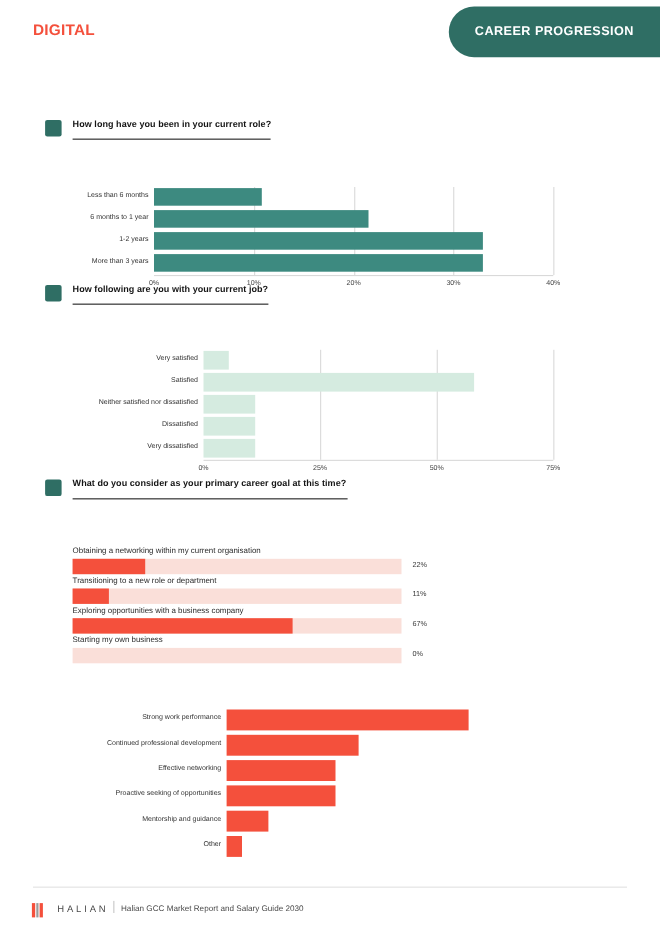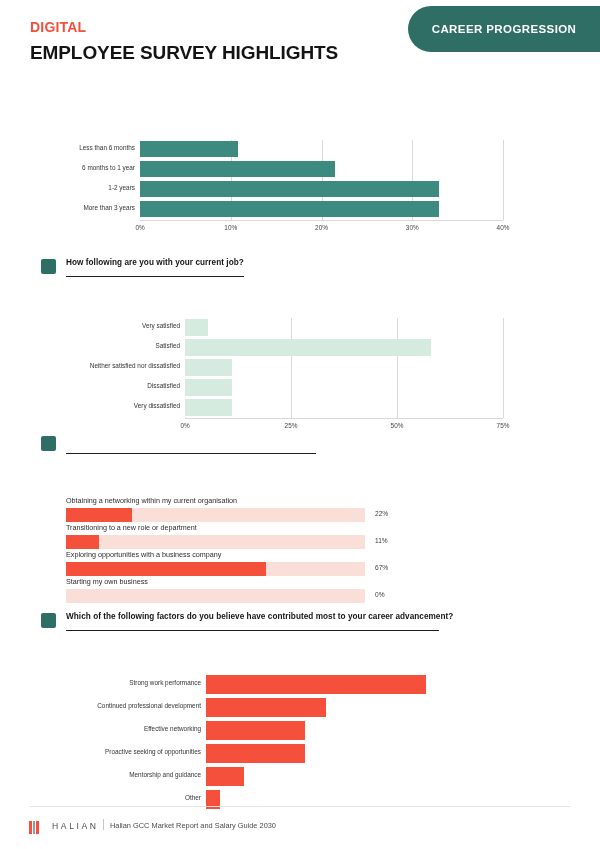--- a/index.html
+++ b/index.html
@@ -198,7 +198,6 @@
     <span id="badge-label">CAREER PROGRESSION</span>
   </div>
   <div id="kicker">DIGITAL</div>
-  <div id="main-title">EMPLOYEE SURVEY HIGHLIGHTS</div>
 </div>
 
 <div class="section" id="section-1" style="top:108px;">

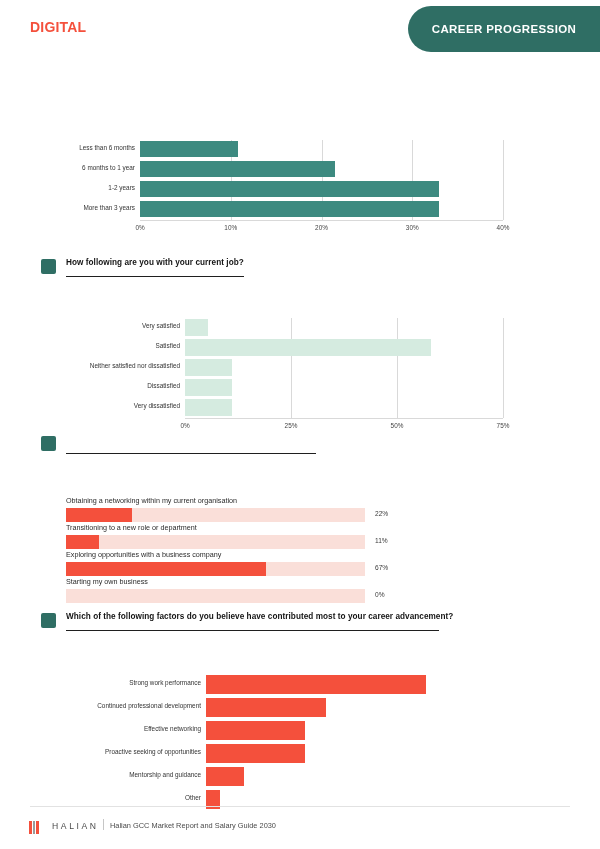--- a/index.html
+++ b/index.html
@@ -201,6 +201,11 @@
 </div>
 
 <div class="section" id="section-1" style="top:108px;">
+  <div class="sec-head">
+    <div class="sec-square"></div>
+    <div class="sec-title">How long have you been in your current role?</div>
+    <div class="sec-rule" style="width:180px;"></div>
+  </div>
   <div class="chart" id="chart-1" style="height:100px;">
       <div class="tick-label" style="left: 126px; top: 117px; width: 28px;">0%</div>
       <div class="gridline" style="left: 230.75px; top: 32px; height: 80px;"></div>

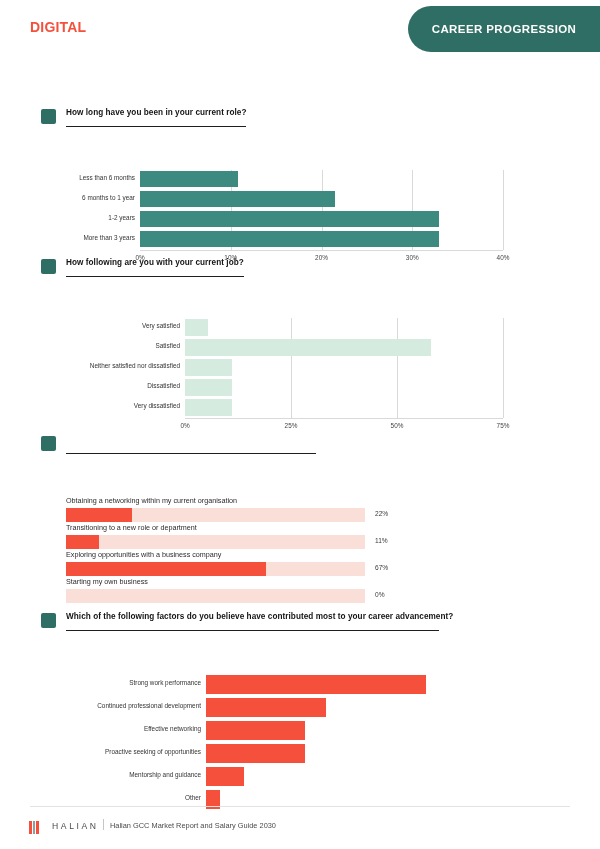--- a/index.html
+++ b/index.html
@@ -259,6 +259,7 @@
 <div class="section" id="section-3" style="top:435px;">
   <div class="sec-head">
     <div class="sec-square"></div>
+    <div class="sec-title">What do you consider as your primary career goal at this time?</div>
     <div class="sec-rule" style="width:250px;"></div>
   </div>
   <div class="chart" id="chart-3" style="height:140px;">

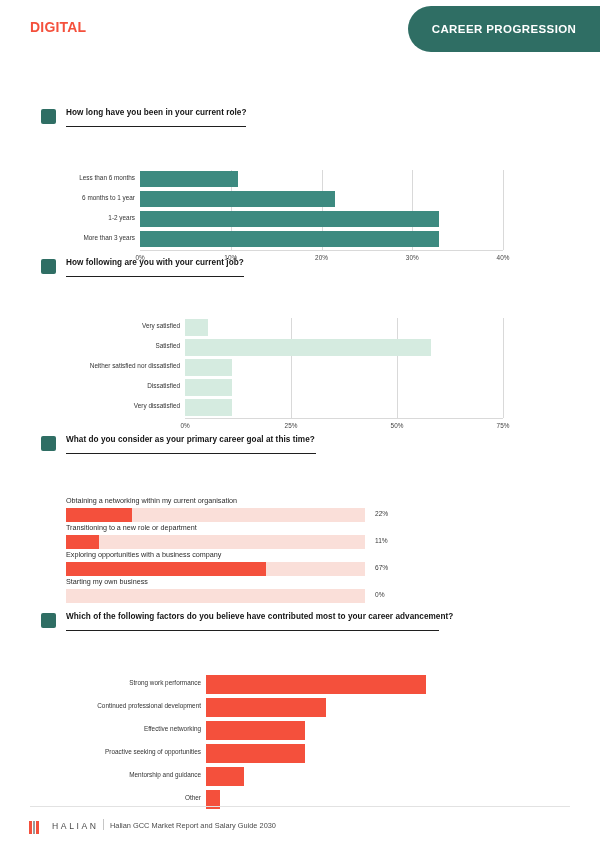--- a/index.html
+++ b/index.html
@@ -282,11 +282,6 @@
 </div>
 
 <div class="section" id="section-4" style="top:612px;">
-  <div class="sec-head">
-    <div class="sec-square"></div>
-    <div class="sec-title">Which of the following factors do you believe have contributed most to your career advancement?</div>
-    <div class="sec-rule" style="width:373px;"></div>
-  </div>
   <div class="chart" id="chart-4" style="height:160px;">
       <div class="cat-label" style="left: 61px; top: 38.3px; width: 140px;">Strong work performance</div>
       <div class="bar" style="left: 206px; top: 33px; width: 220px; height: 19px; background: rgb(244, 80, 60);"></div>

